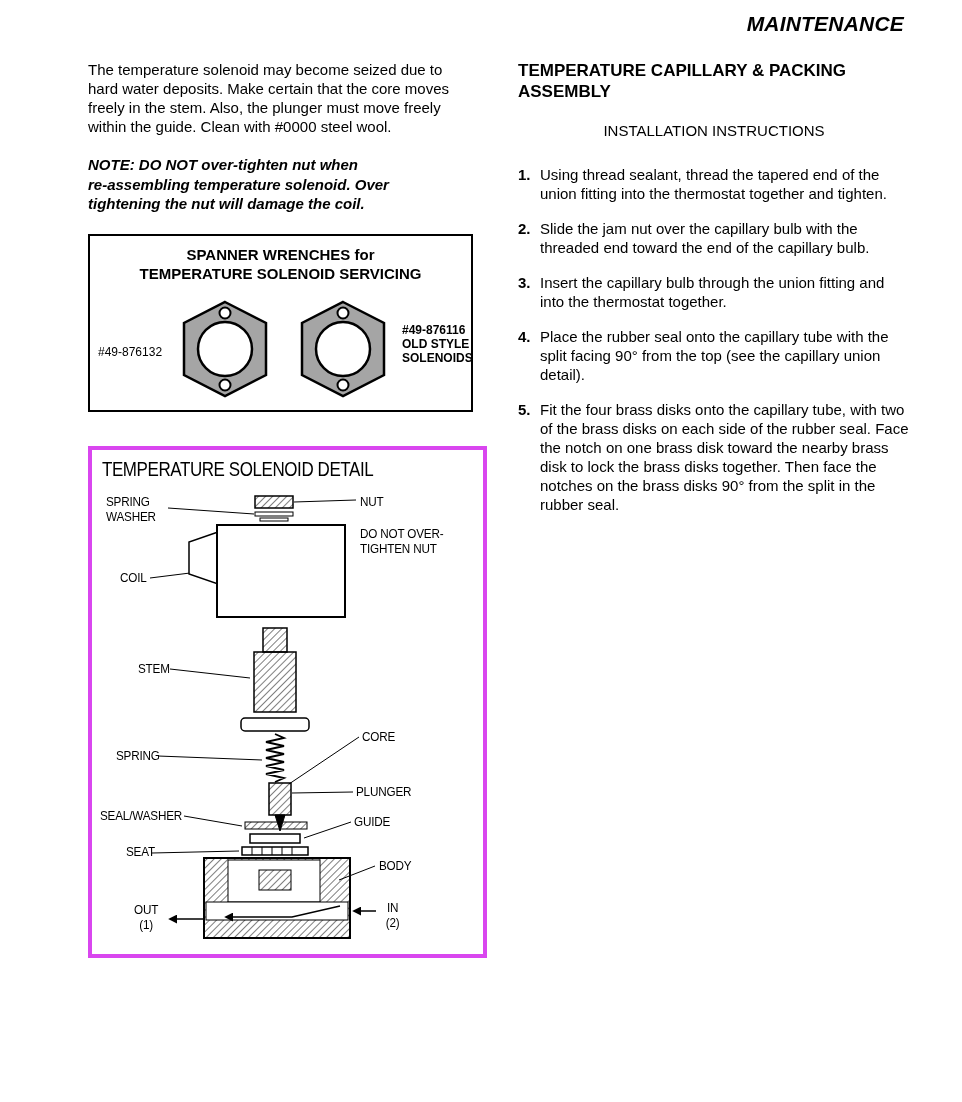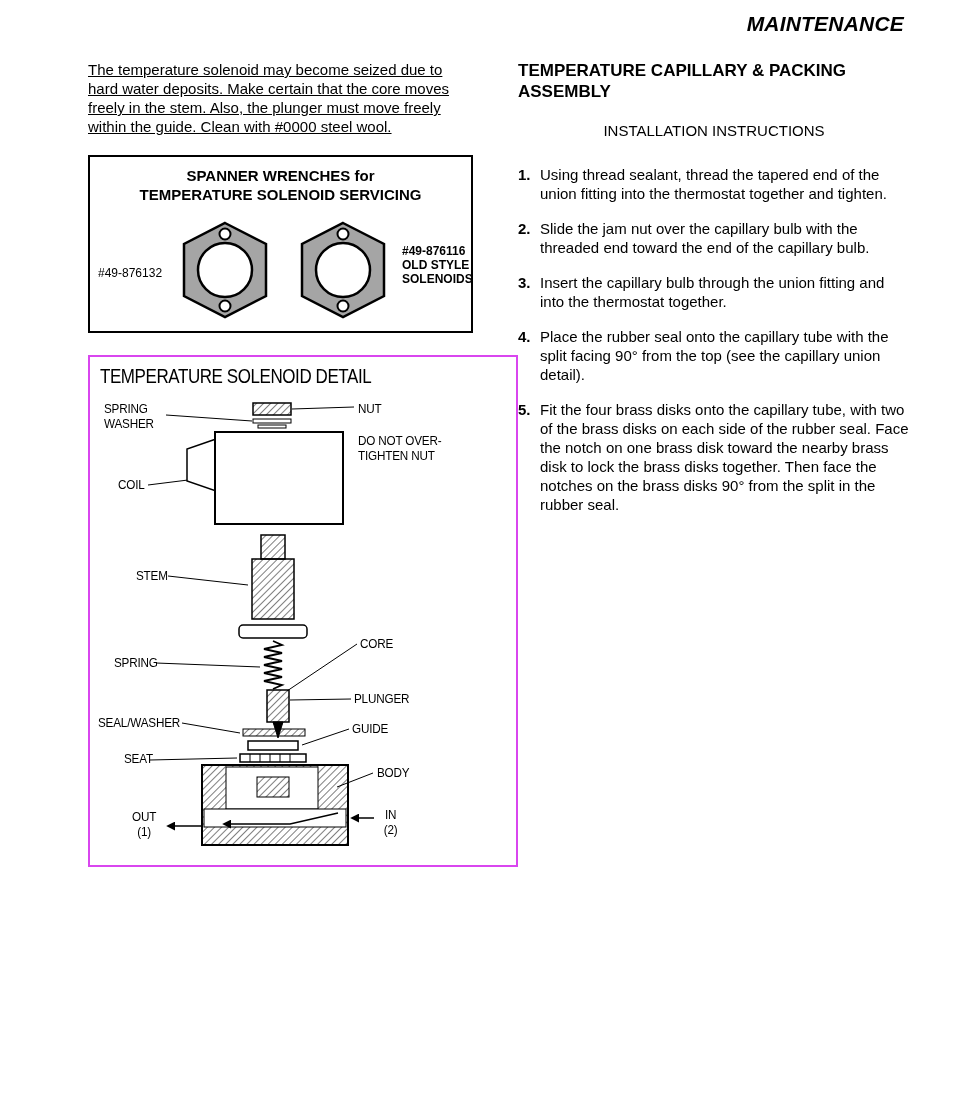--- a/index.html
+++ b/index.html
@@ -17,7 +17,7 @@
   .col-right { position:absolute; left:518px; top:60px; width:392px; }
 
   .section-title { font-size:17px; font-weight:bold; line-height:21px; margin-bottom:20px; }
-  .body-text { font-size:15px; line-height:19px; margin-bottom:19px;text-decoration:underline; }
+  .body-text { font-size:15px; line-height:19px; margin-bottom:19px; }
   .note-text {
     font-size:15px; line-height:19.5px; font-weight:bold; font-style:italic;
     white-space:pre-line; margin-bottom:20px;

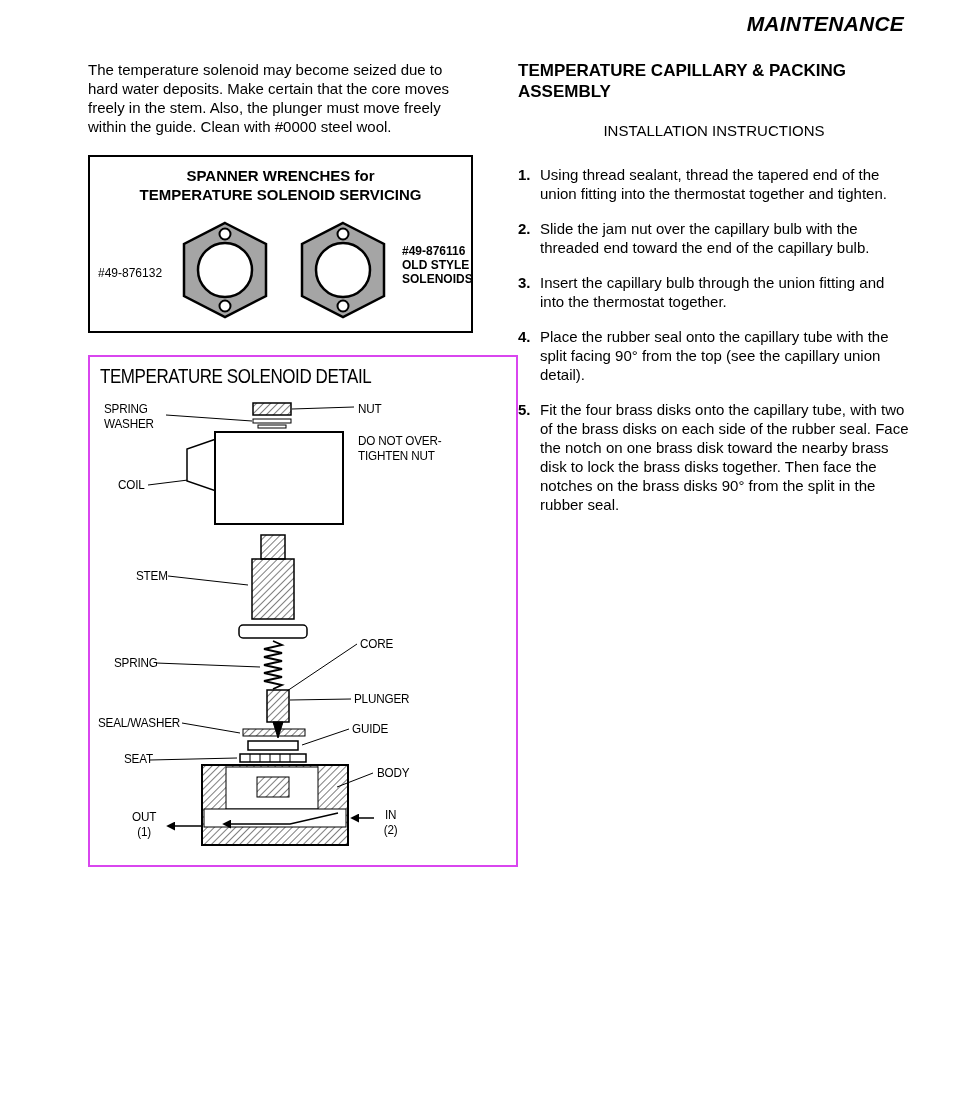--- a/index.html
+++ b/index.html
@@ -65,6 +65,9 @@
 
 <div class="col-left">
   <p class="body-text">The temperature solenoid may become seized due to hard water deposits.  Make certain that the core moves freely in the stem.  Also, the plunger must move freely within the guide.  Clean with #0000 steel wool.</p>
+  <p class="note-text">NOTE:  DO NOT over-tighten nut when
+re-assembling temperature solenoid.  Over
+tightening the nut will damage the coil.</p>
 
   <div class="spanner-box">
     <div class="spanner-title">

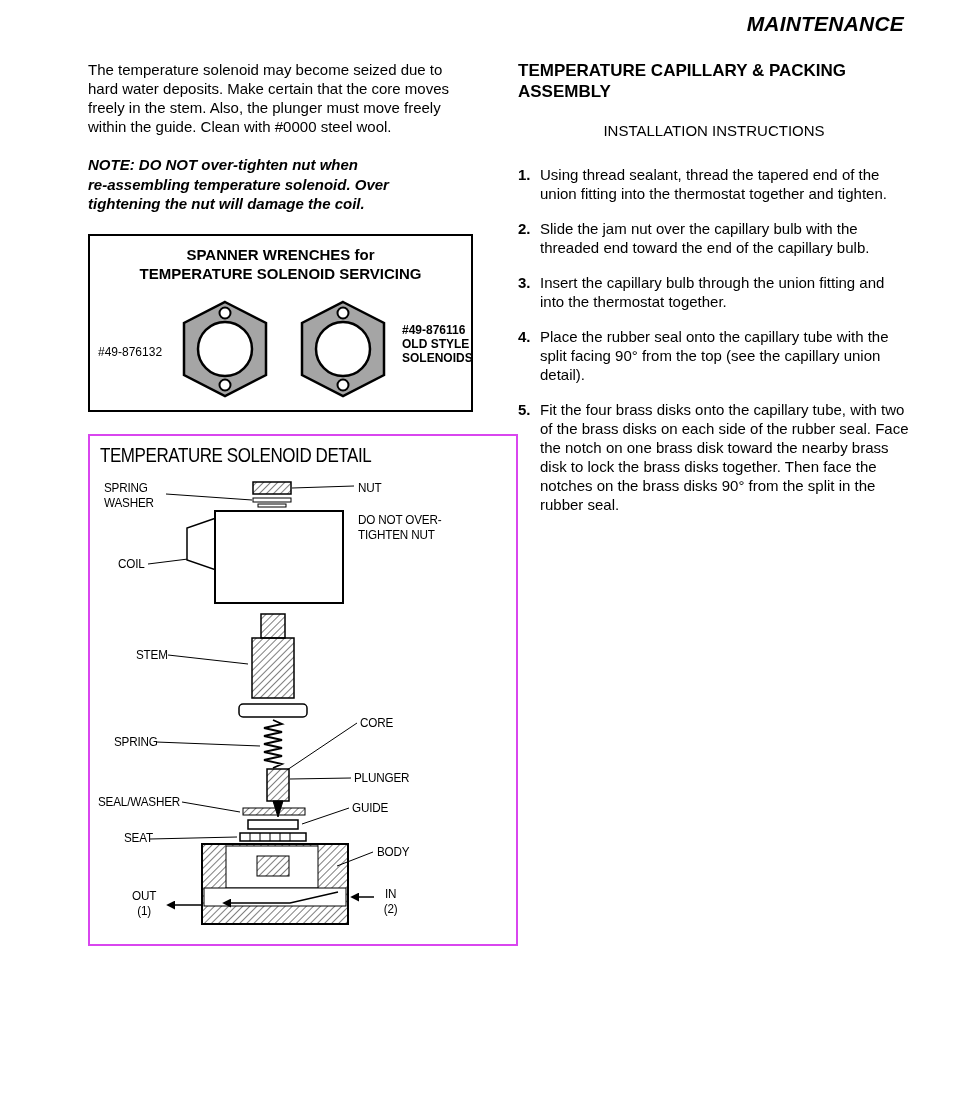--- a/index.html
+++ b/index.html
@@ -32,7 +32,7 @@
   
   .spanner-box {
     width:385px; height:178px; border:2px solid #000;
-    margin-bottom:22px; padding-top:9px; position:relative;
+    margin-bottom:34px; padding-top:9px; position:relative;
   }
   .spanner-title { text-align:center; font-weight:bold; font-size:15px; line-height:19px; }
   .spanner-row { position:relative; height:138px; }

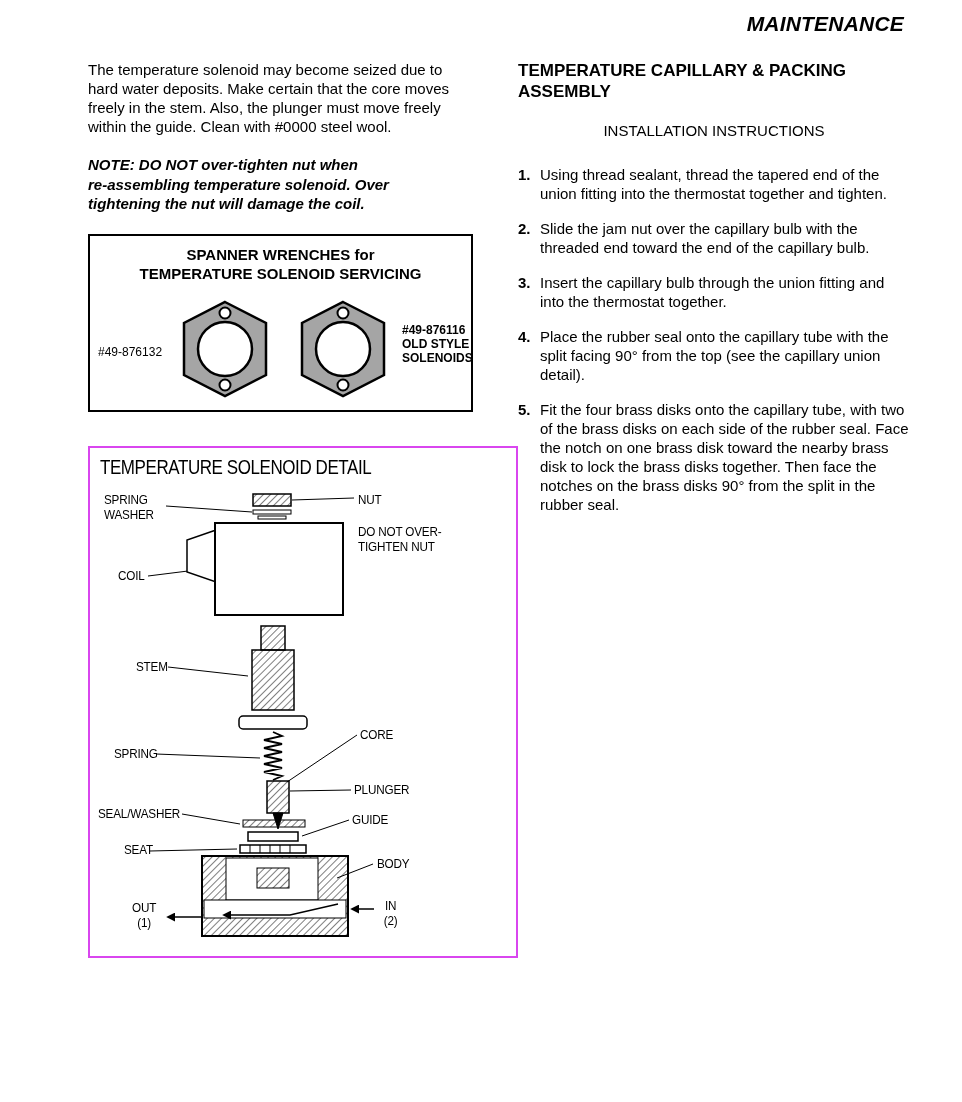--- a/index.html
+++ b/index.html
@@ -43,7 +43,7 @@
 
   
   .detail-box {
-    width:430px; height:512px; border:2px solid #d946ef; position:relative;
+    width:399px; height:512px; border:4px solid #d946ef; position:relative;
   }
   .detail-title {
     position:absolute; left:10px; top:8px;

